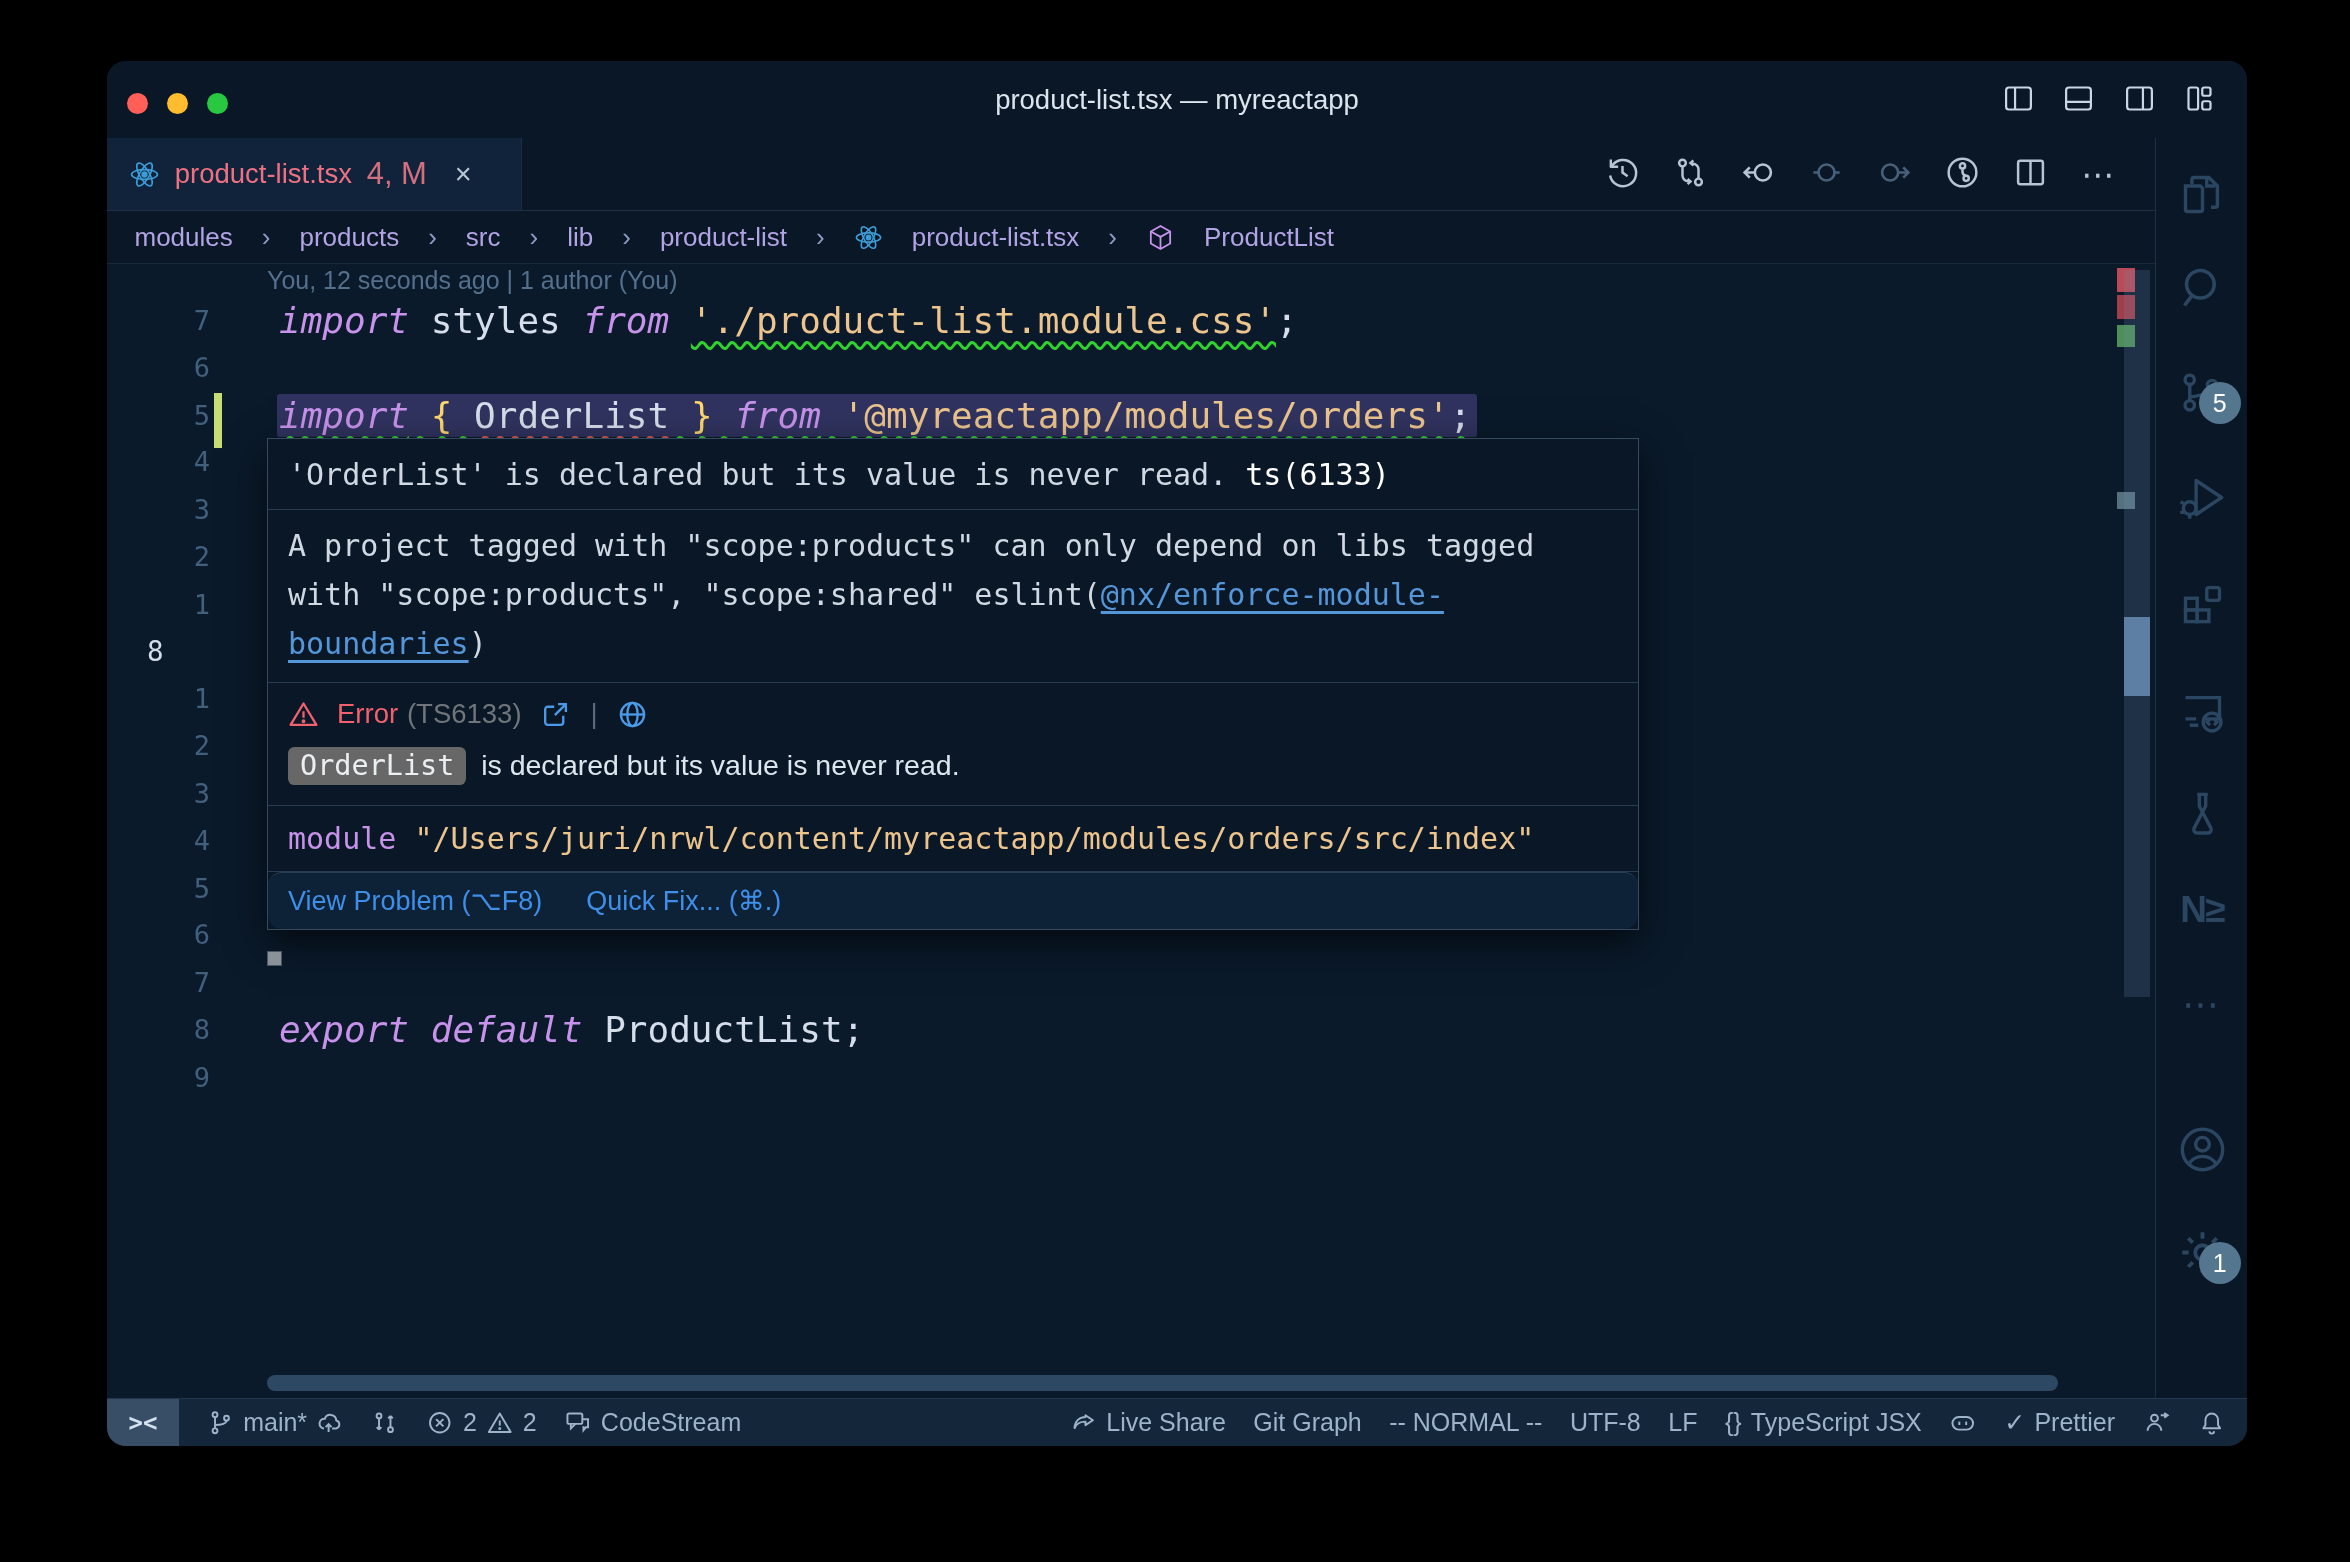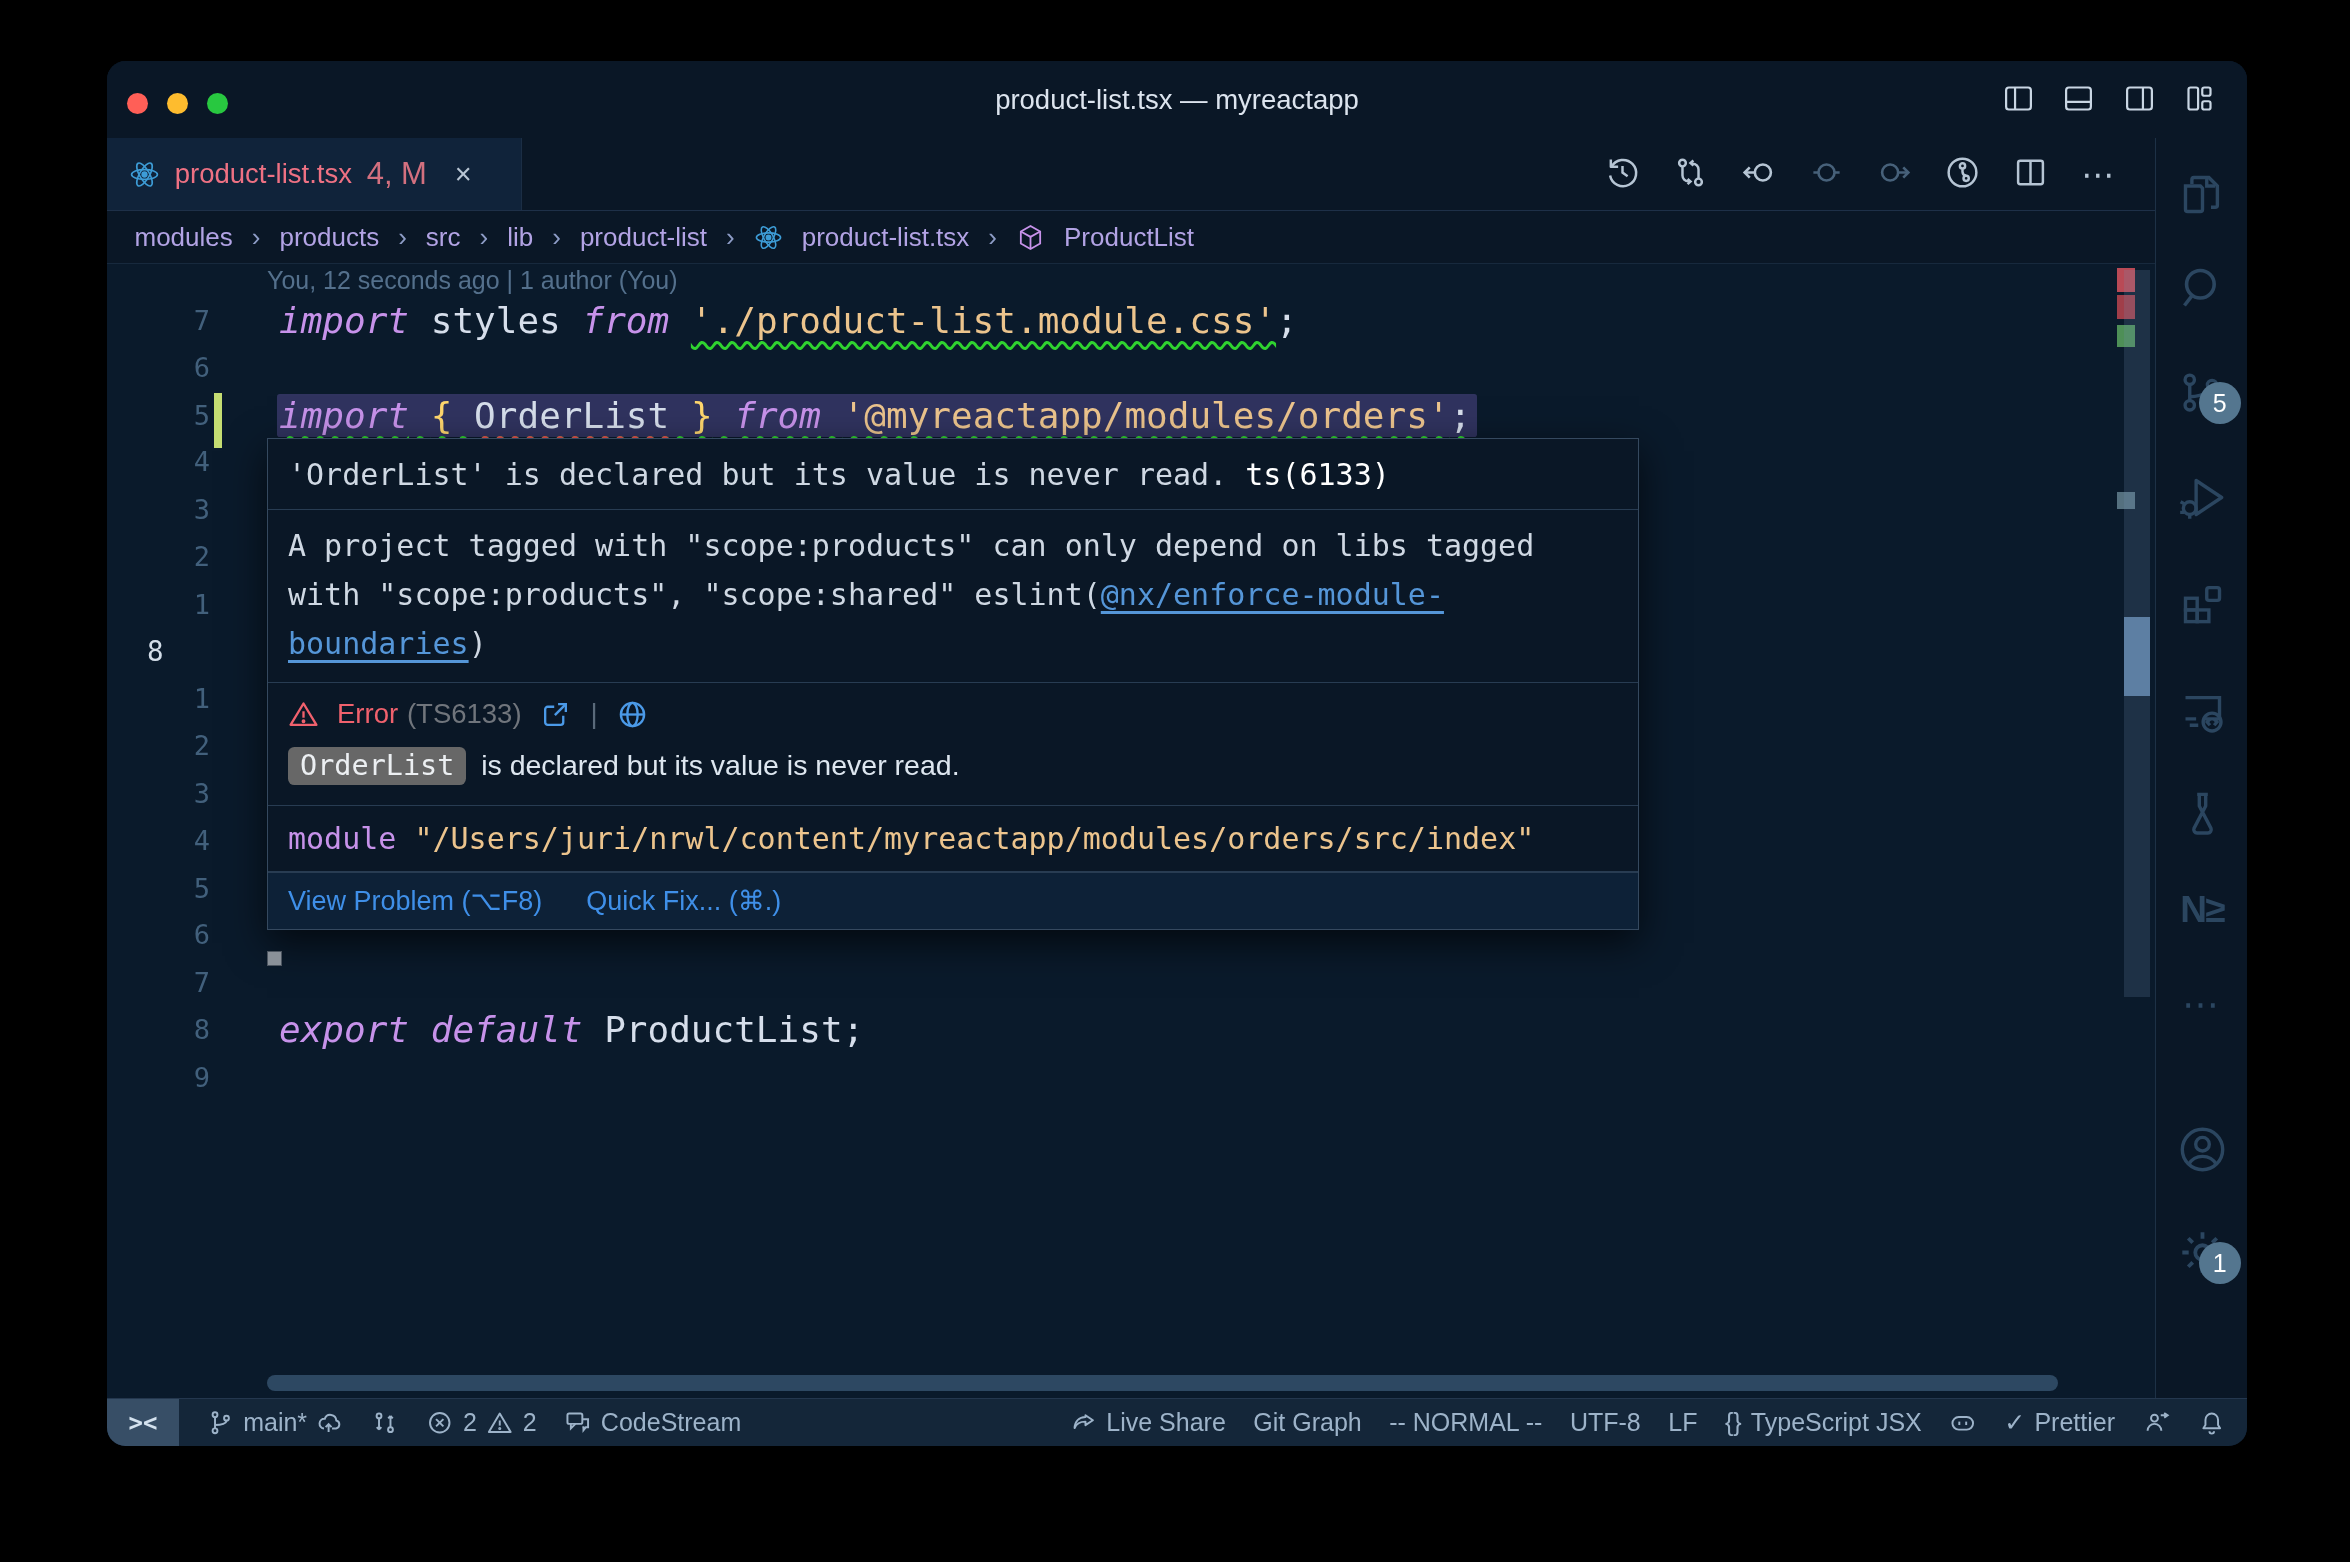--- a/index.html
+++ b/index.html
@@ -35,7 +35,7 @@
   .tab-actions .dim { color:#47617a; }
   .tab-actions .dots { font-size:33px; color:#b6c5d4; letter-spacing:1.8px; }
   
-  .breadcrumb { height:53px; display:flex; align-items:center; gap:19px; padding-left:27.5px;
+  .breadcrumb { height:53px; display:flex; align-items:center; gap:29px; padding-left:27.5px;
                 background:#0a1726; border-bottom:0.9px solid #17293d; font-size:26px;
                 color:#b2a3e4; flex:0 0 auto; }
   .bc-sep { color:#8d9cc6; font-size:26px; }

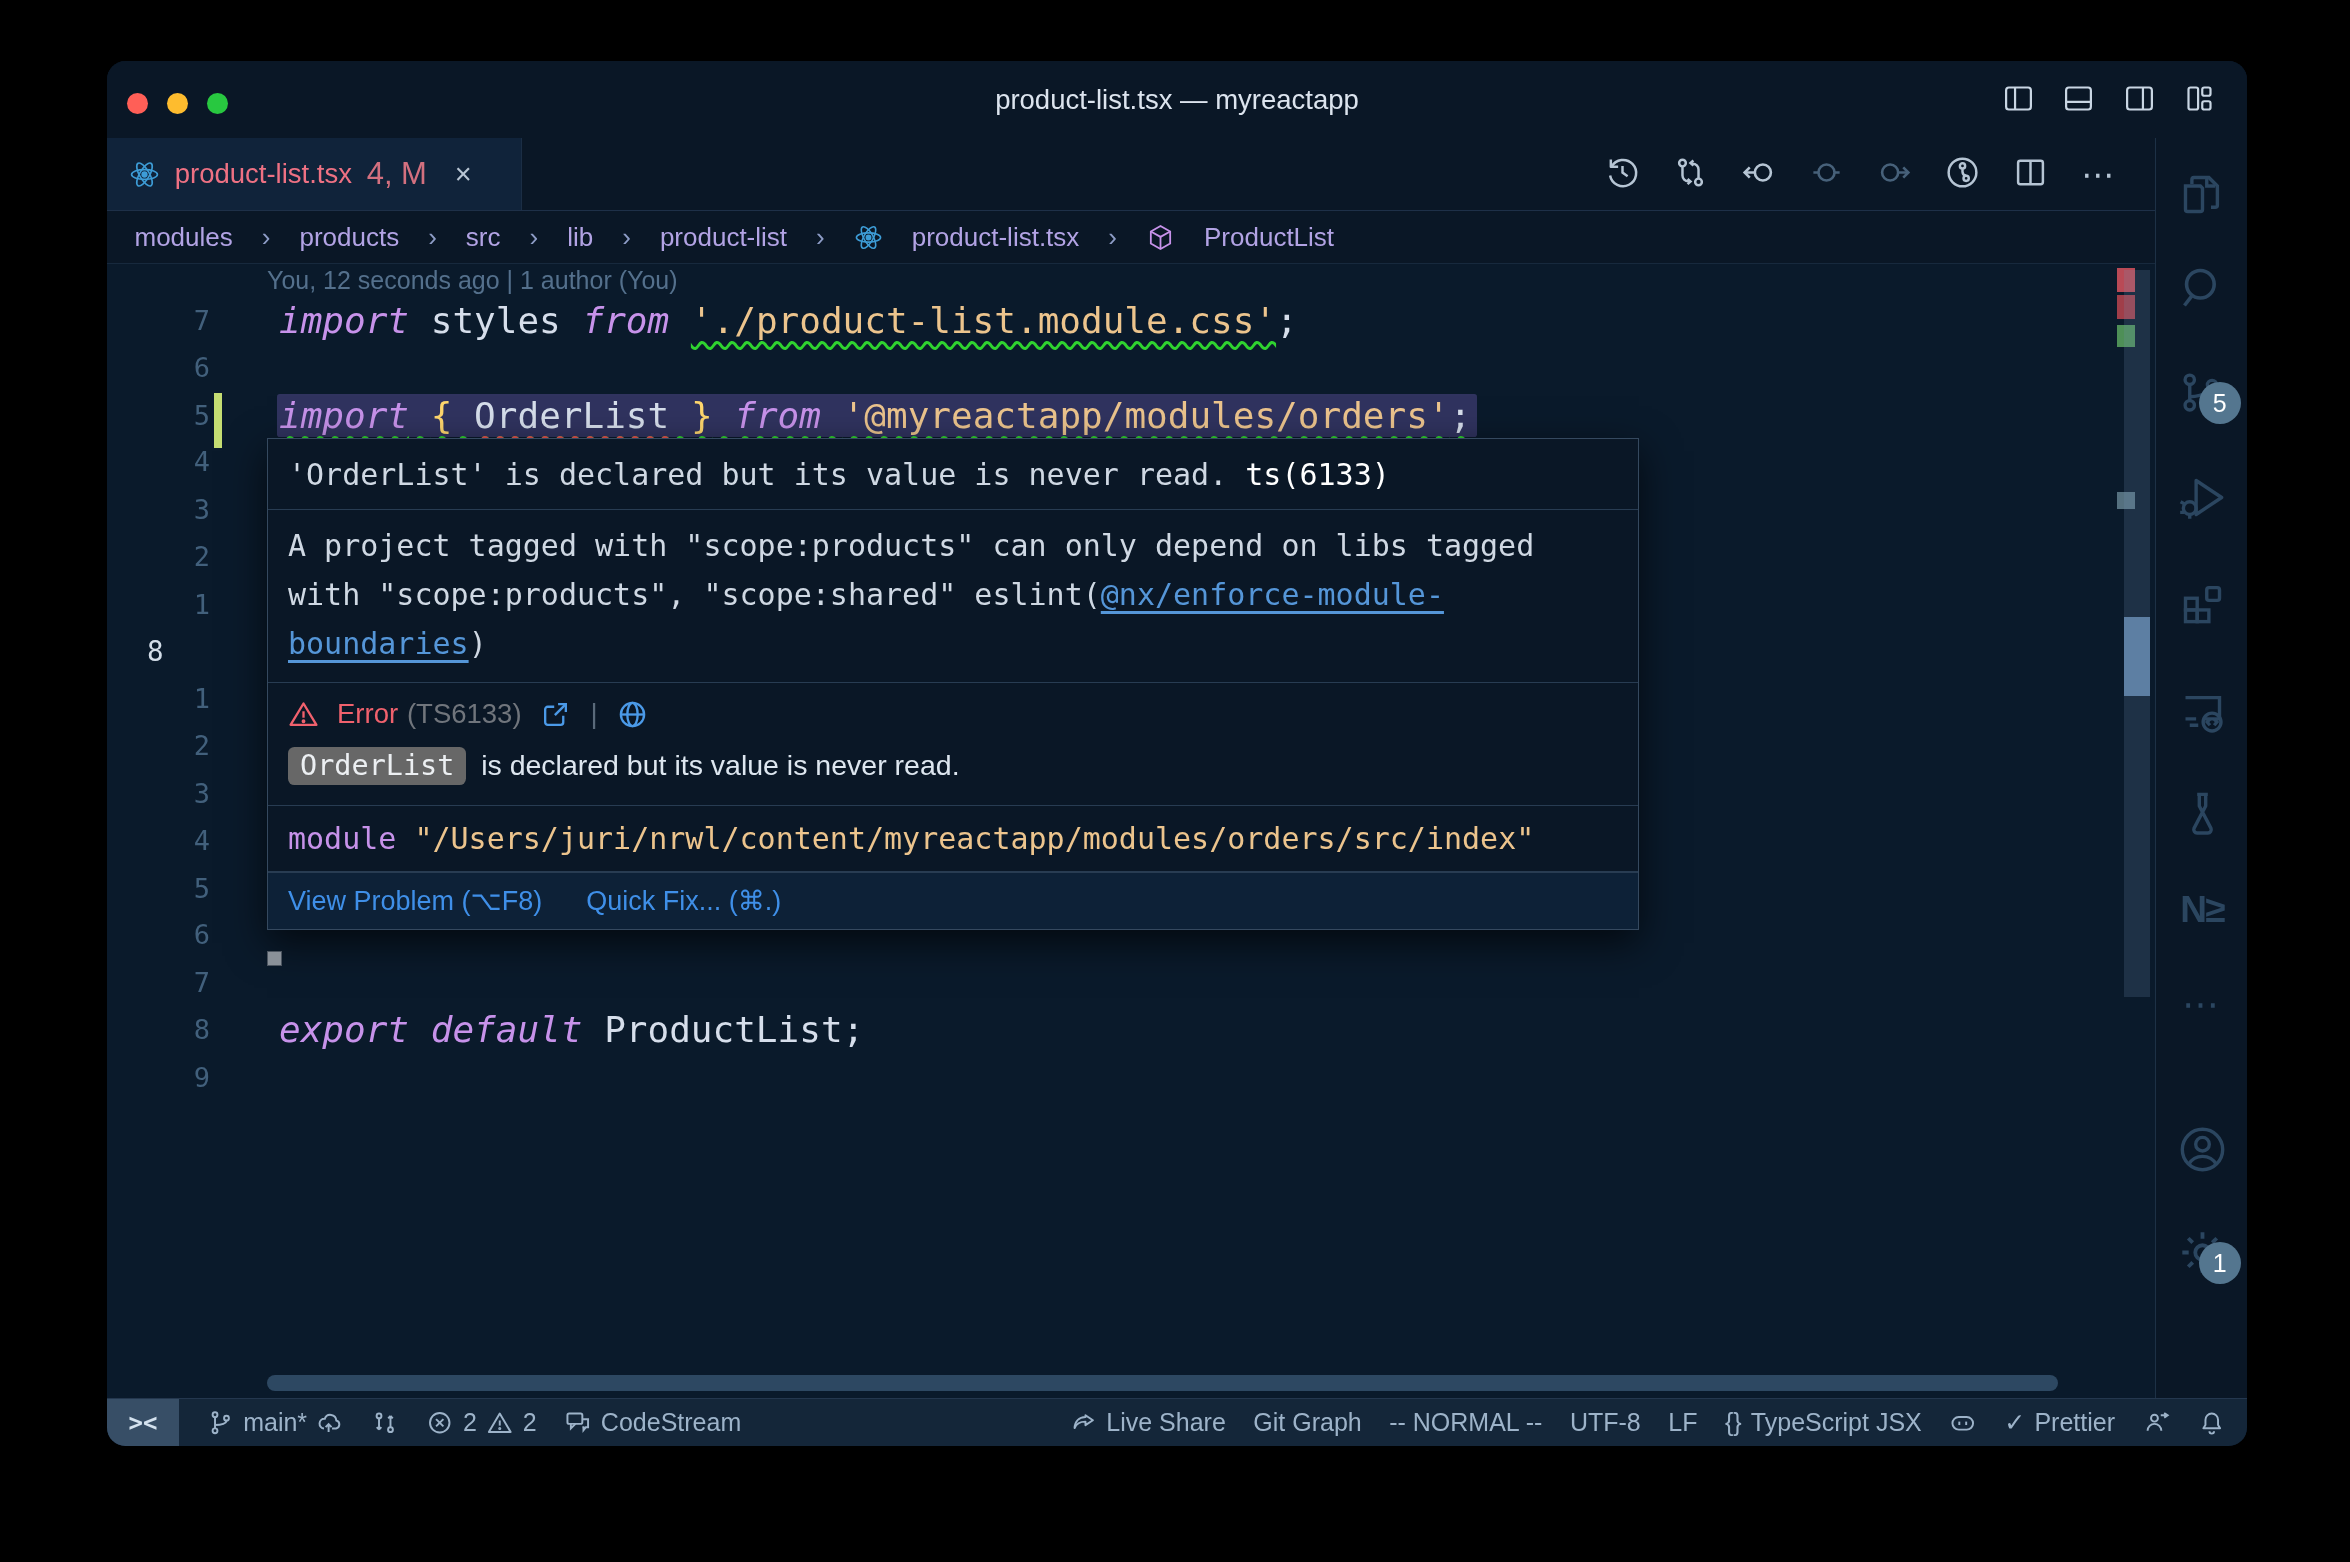--- a/index.html
+++ b/index.html
@@ -83,7 +83,7 @@
   .hv-module { padding:14.7px 20px; font-size:30px; }
   .hv-actions { display:flex; gap:44px; padding:12px 20px; background:#0d2137;
                 border-top:0.9px solid #283c52; font-family:"Liberation Sans",sans-serif;
-                font-size:27px; color:#3f8fe8; }
+                font-size:27px; color:#3f8fe8;border-radius:14px; }
   .hv-actions span { cursor:pointer; }
   .resize-handle { position:absolute; left:160px; top:687px; width:14.7px; height:14.7px;
                    background:#8a9199; border:1.8px solid #4c5560; z-index:11; }

